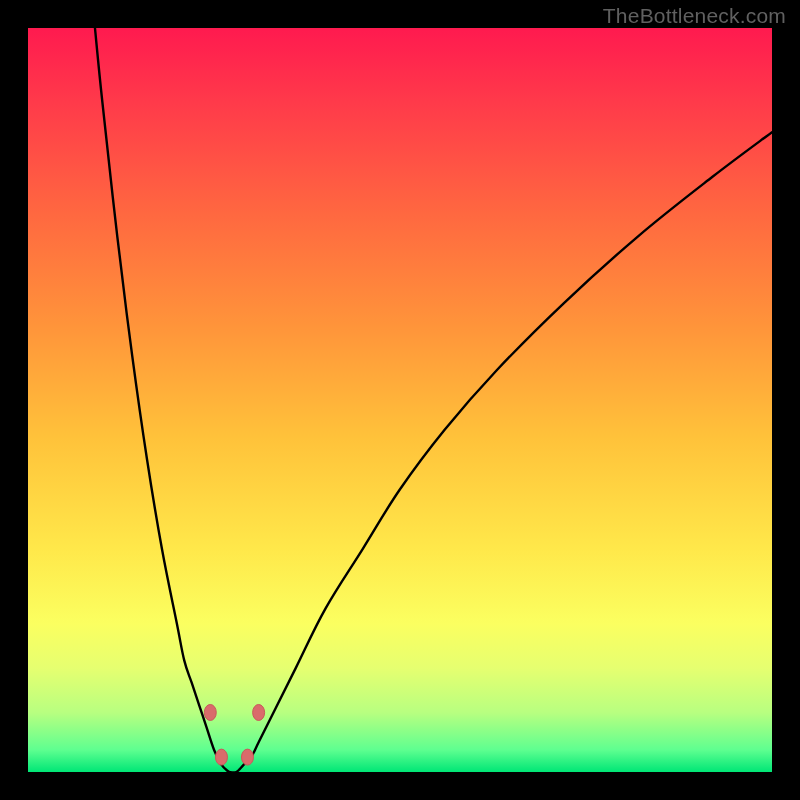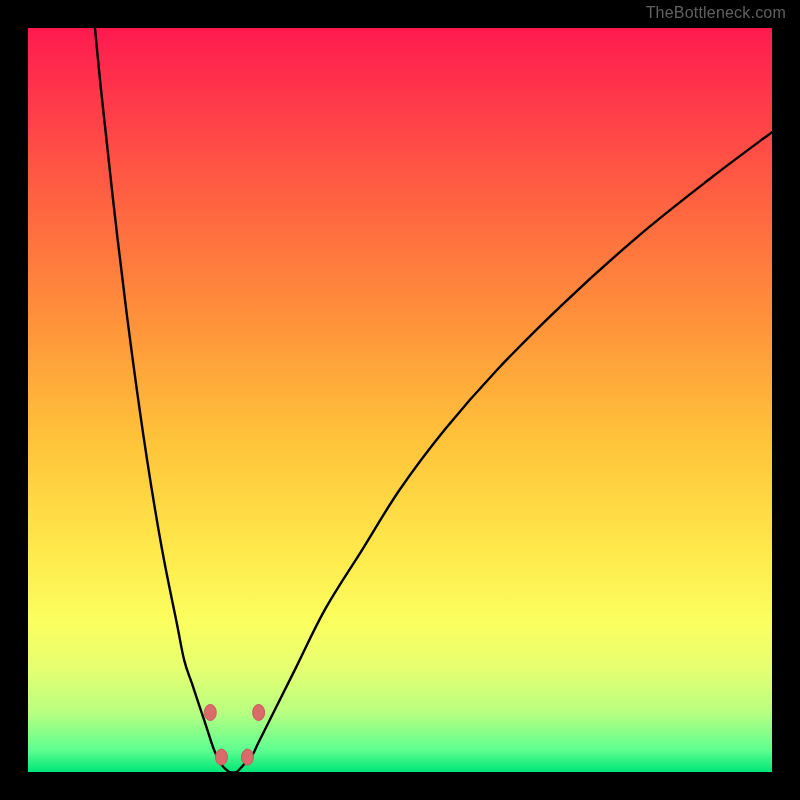--- a/index.html
+++ b/index.html
@@ -50,7 +50,7 @@
     top: 4px;
     right: 14px;
     color: #606060;
-    font-size: 16px;
+    font-size: 21px;
     font-weight: 500;
     letter-spacing: 0.2px;
     user-select: none;

